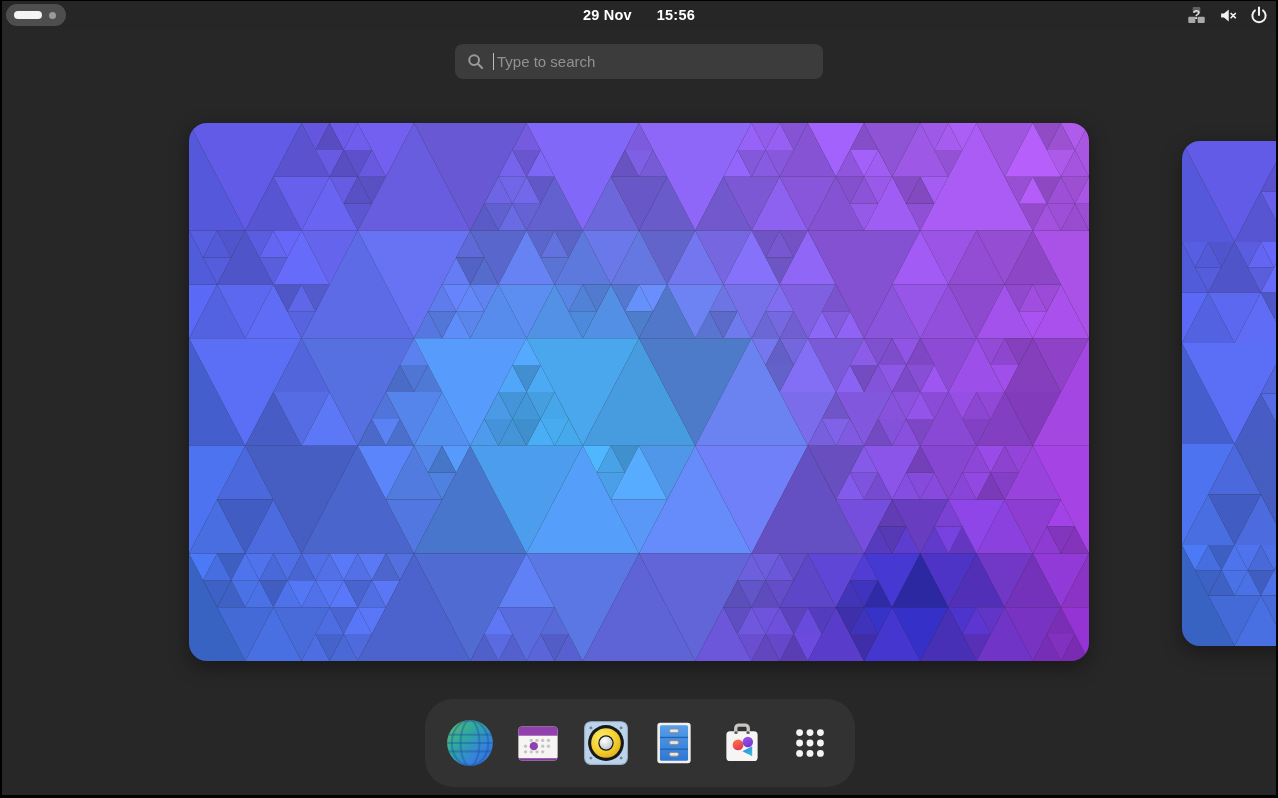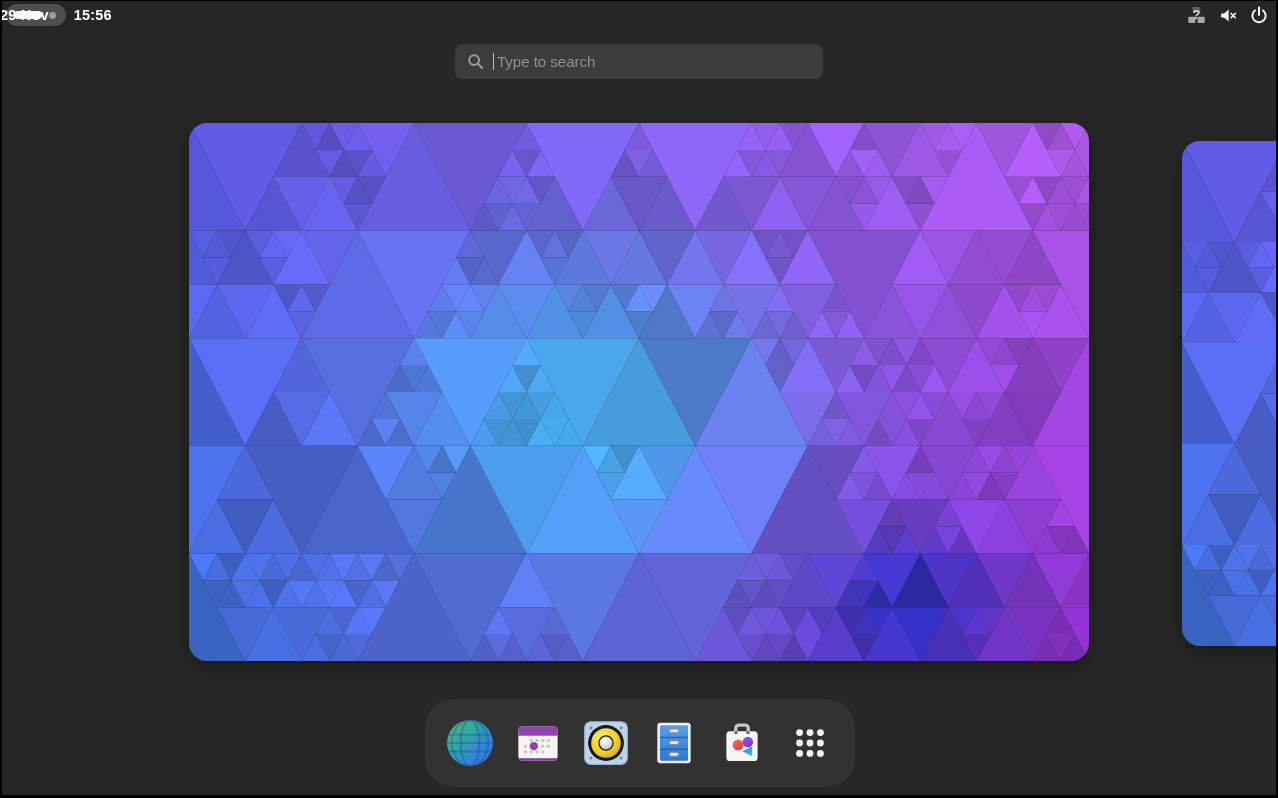--- a/index.html
+++ b/index.html
@@ -28,7 +28,7 @@
   .ws-dot  { width:7px; height:7px; border-radius:50%; background:#9a9a9a; }
   .clock {
     position:absolute; left:0; right:0; top:0; height:30px;
-    display:flex; align-items:center; gap:25px;
+    display:flex; align-items:center; justify-content:center; gap:25px;
     color:#ffffff; font-size:14.5px; font-weight:700; letter-spacing:.2px;
     cursor:pointer;
   }

